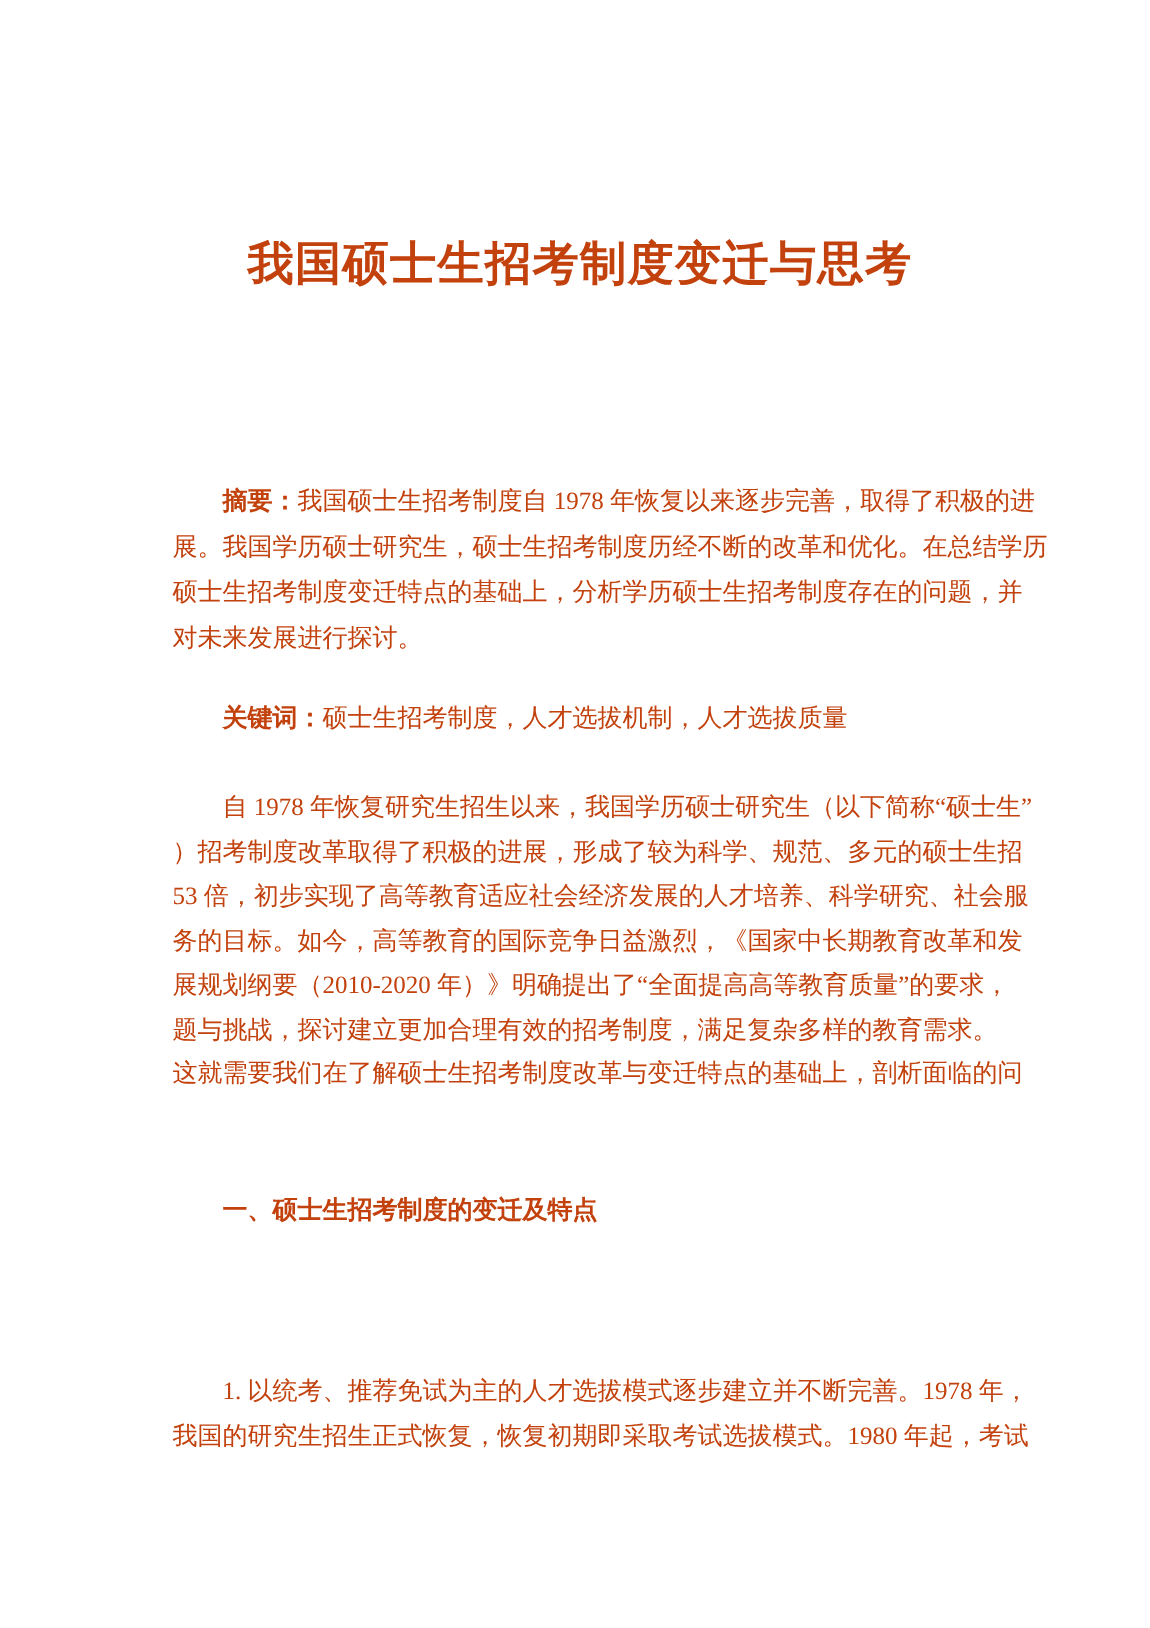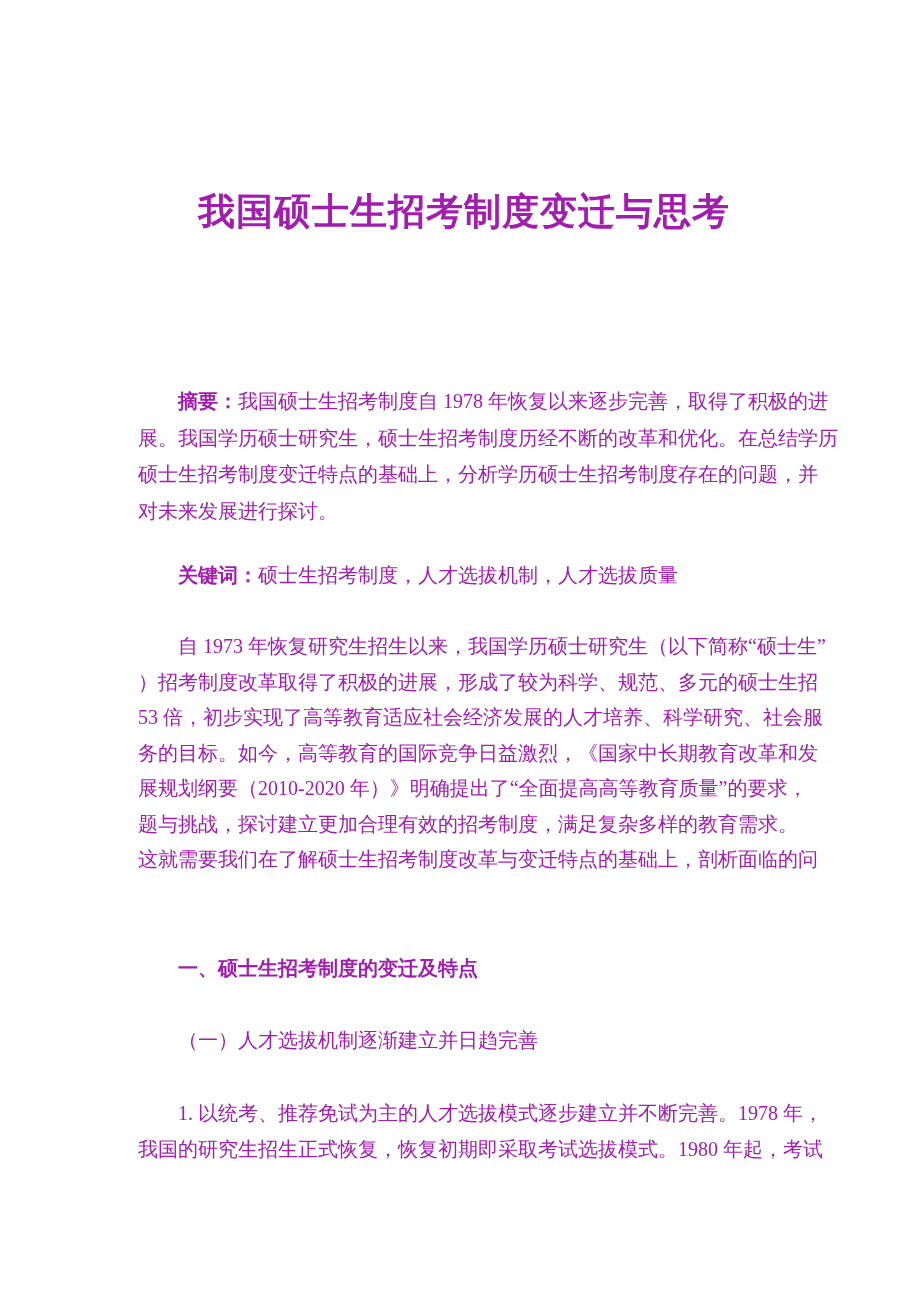--- a/index.html
+++ b/index.html
@@ -12,7 +12,7 @@
     width: 920px;
     height: 1302px;
     background: #ffffff;
-    color: #a21caf;
+    color: #c2410c;
     font-family: "Liberation Serif", "DejaVu Serif", serif;
     overflow: hidden;
   }

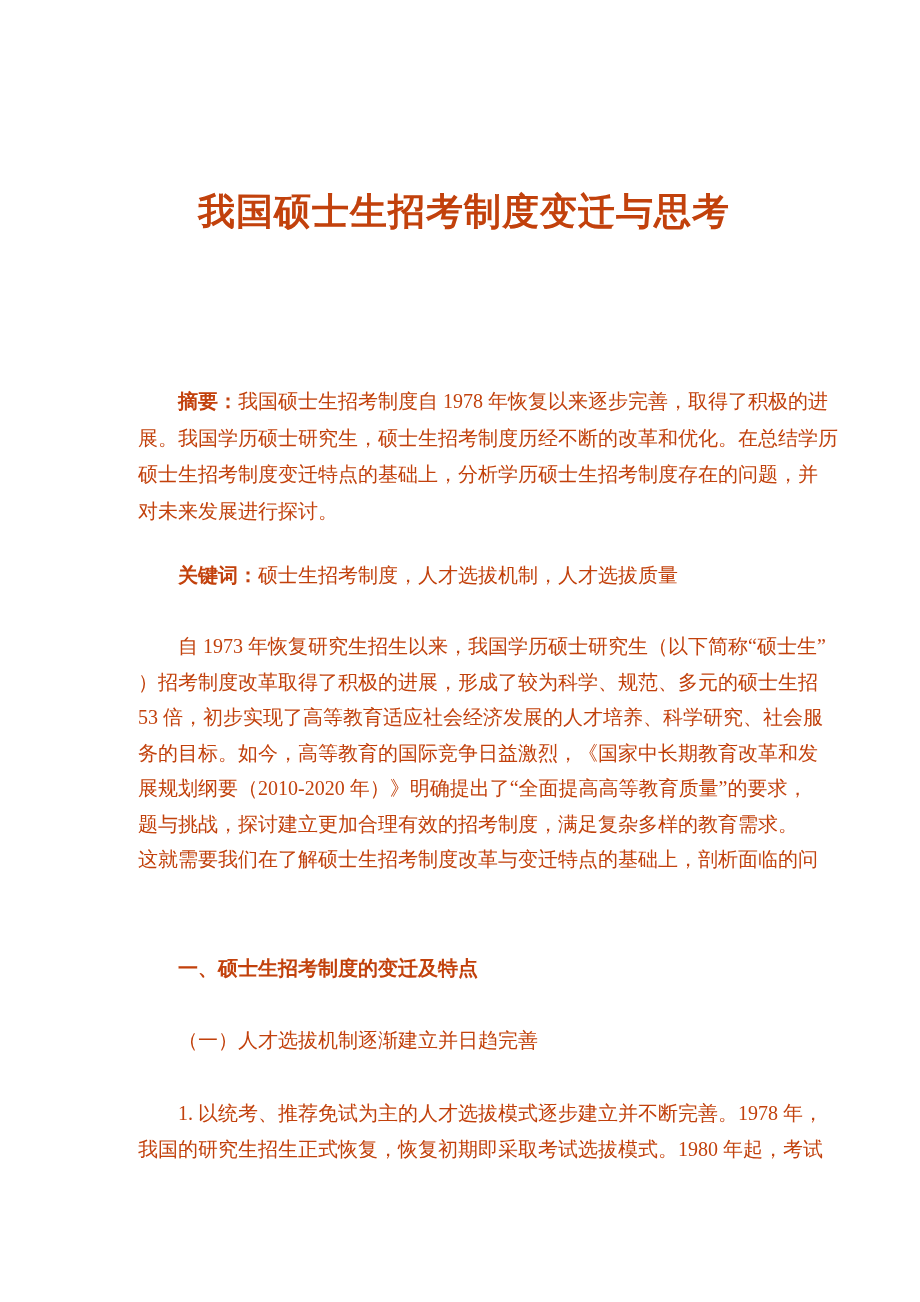--- a/index.html
+++ b/index.html
@@ -80,7 +80,7 @@
   </div>
 
   <div class="block intro-block">
-    <div class="line indent">自 1973 年恢复研究生招生以来，我国学历硕士研究生（以下简称“硕士生”</div>
+    <div class="line indent">自 1978 年恢复研究生招生以来，我国学历硕士研究生（以下简称“硕士生”</div>
     <div class="line">）招考制度改革取得了积极的进展，形成了较为科学、规范、多元的硕士生招</div>
     <div class="line">53 倍，初步实现了高等教育适应社会经济发展的人才培养、科学研究、社会服</div>
     <div class="line">务的目标。如今，高等教育的国际竞争日益激烈，《国家中长期教育改革和发</div>

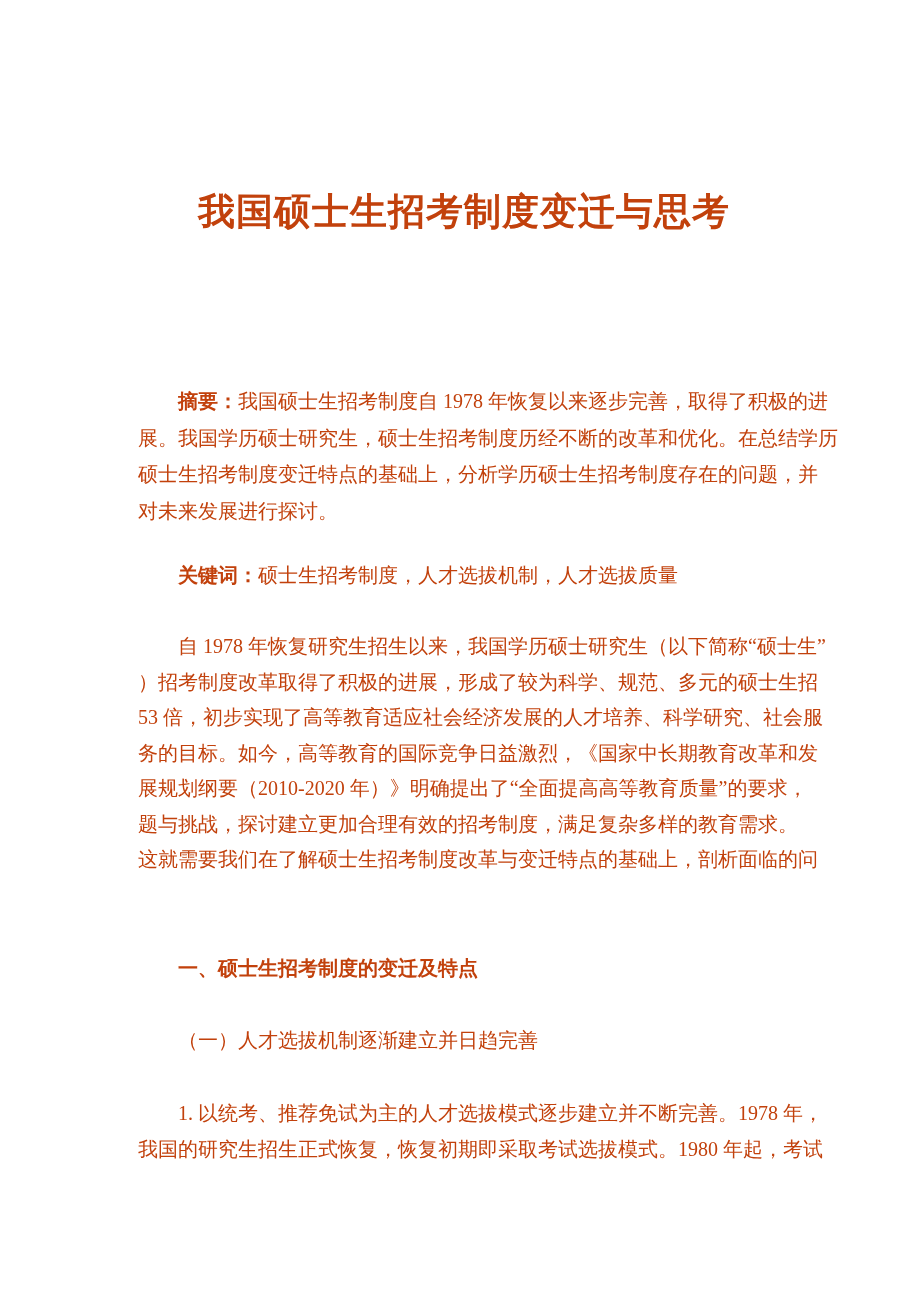--- a/index.html
+++ b/index.html
@@ -93,9 +93,6 @@
     <div class="line indent">一、硕士生招考制度的变迁及特点</div>
   </div>
 
-  <div class="block heading2-block">
-    <div class="line indent">（一）人才选拔机制逐渐建立并日趋完善</div>
-  </div>
 
   <div class="block para1-block">
     <div class="line indent">1. 以统考、推荐免试为主的人才选拔模式逐步建立并不断完善。1978 年，</div>

